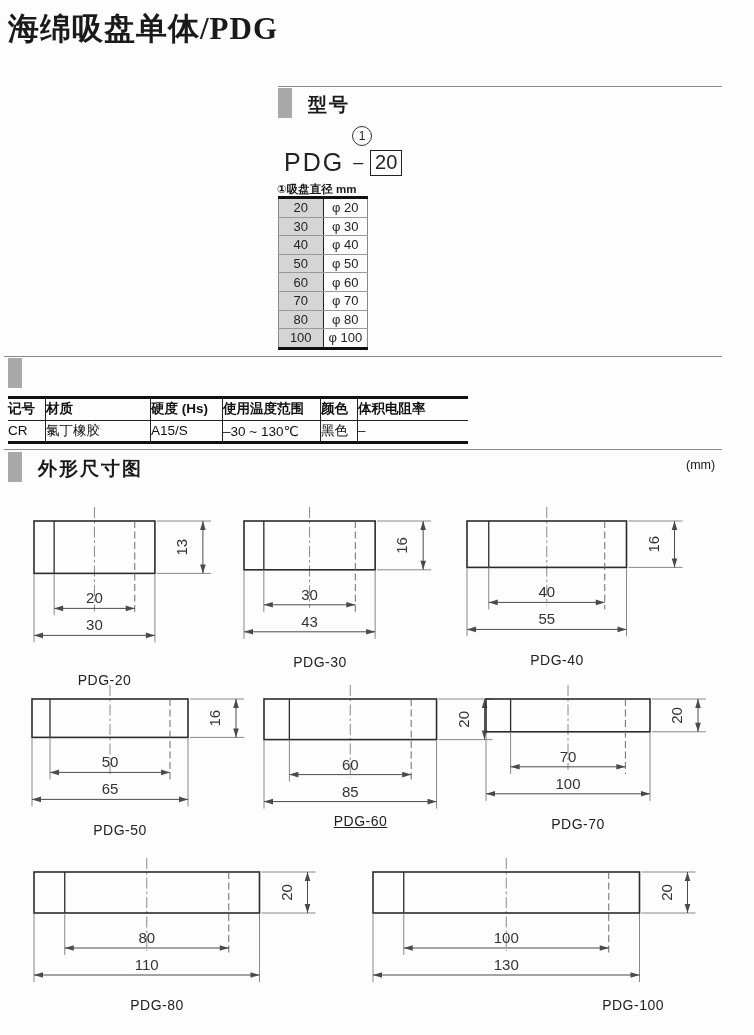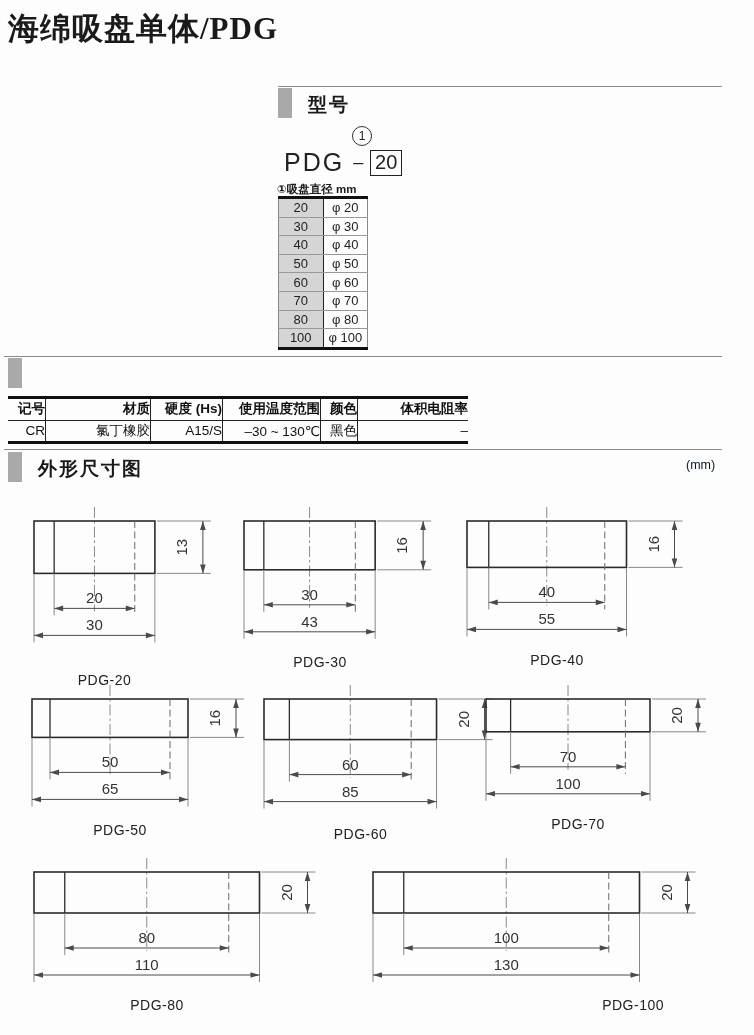--- a/index.html
+++ b/index.html
@@ -49,7 +49,7 @@
     font-size:13.5px;color:#111;table-layout:fixed;
   }
   .spec-table th{font-weight:bold;}
-  .spec-table th,.spec-table td{height:20.5px;text-align:right;padding:0;white-space:nowrap;}
+  .spec-table th,.spec-table td{height:20.5px;text-align:left;padding:0;white-space:nowrap;}
   .spec-table th:not(:first-child),.spec-table td:not(:first-child){border-left:1px solid #222;}
   .spec-table thead tr{border-bottom:1px solid #222;}
 

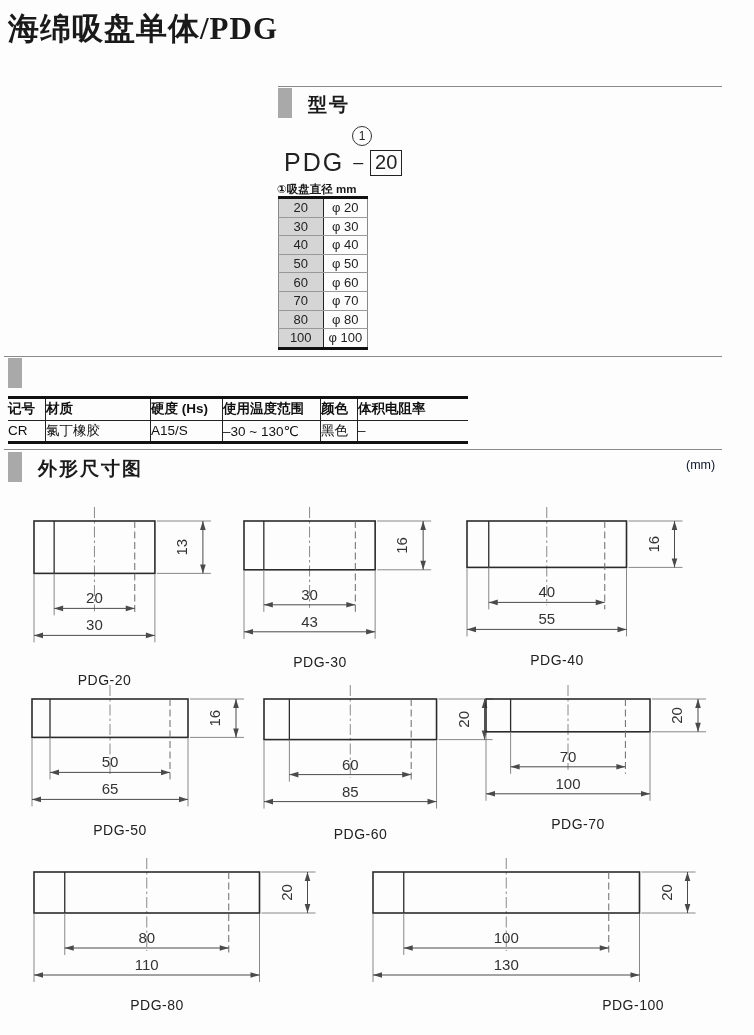--- a/index.html
+++ b/index.html
@@ -281,7 +281,7 @@
           <polygon points="224.54999999999998,56.599999999999994 221.74999999999997,47.599999999999994 227.35,47.599999999999994" fill="#4a4a4a"></polygon>
           <text fill="#333" font-size="15" text-anchor="middle" font-family="&quot;Liberation Sans&quot;,&quot;DejaVu Sans&quot;,sans-serif" transform="translate(208.54999999999998,36.3) rotate(-90)">20</text>
         </svg>
-        <div class="drawing-label" style="top: 143px; left: 0px; width: 201px;">PDG-60</div>
+        <div class="drawing-label" style="top: 130px; left: 0px; width: 201px; text-decoration: underline;">PDG-60</div>
       </div>
       <div class="drawing" style="left: 482px; top: 683px;">
         <svg width="228" height="127" viewBox="0 0 228 127">

